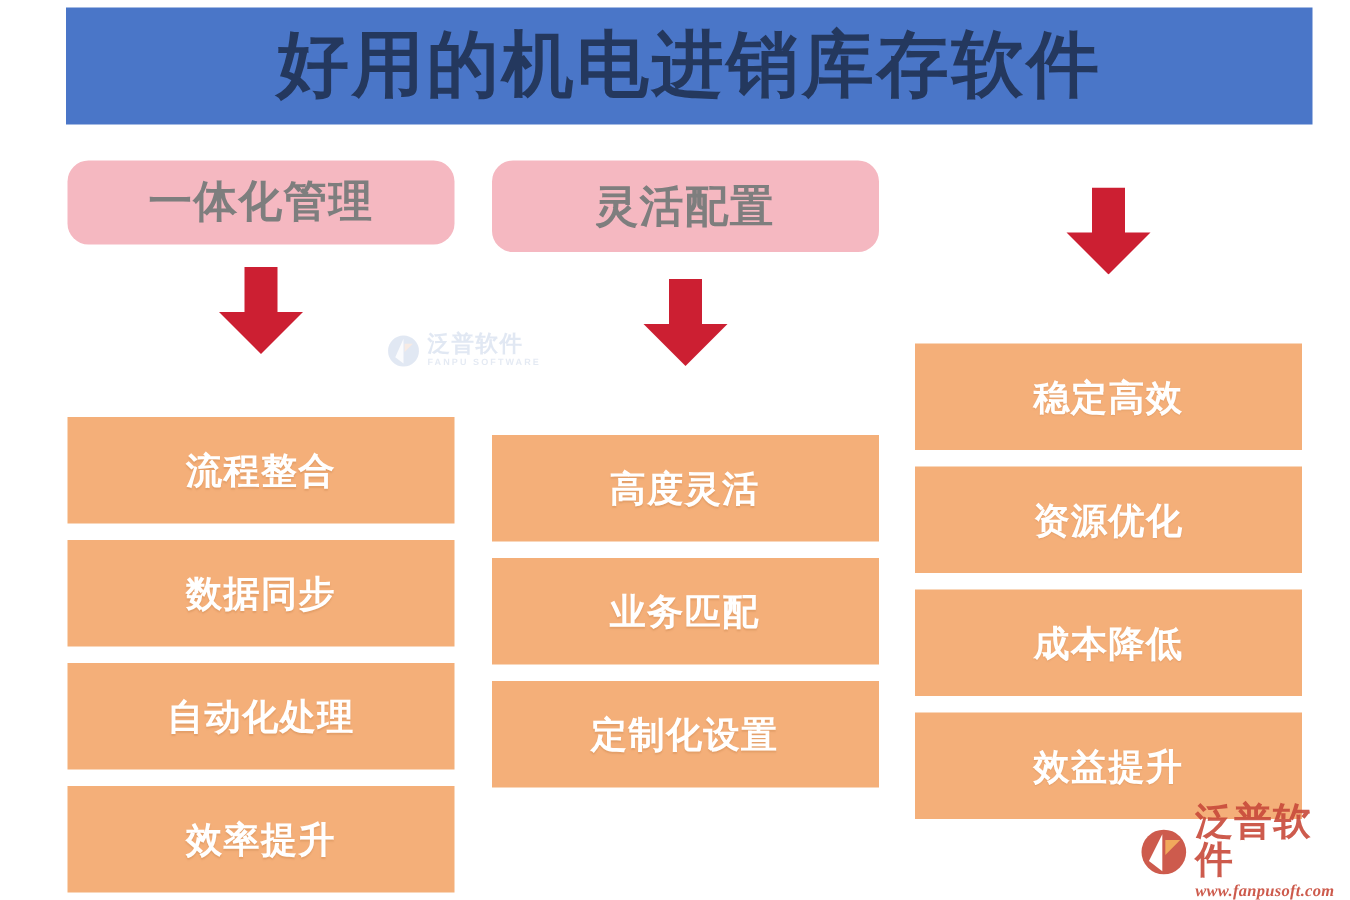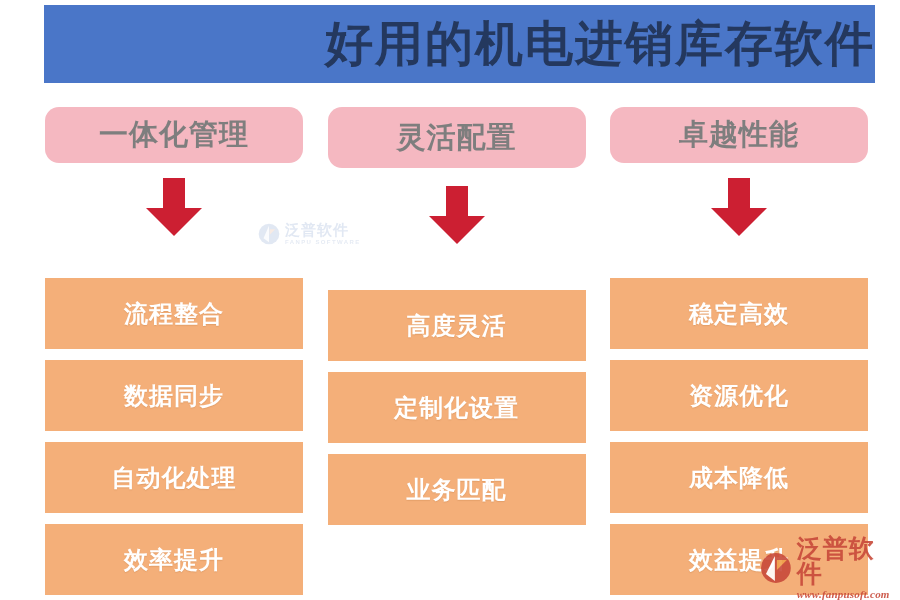--- a/index.html
+++ b/index.html
@@ -32,7 +32,7 @@
     background: #4A76C8;
     display: flex;
     align-items: center;
-    justify-content: flex-end;
+    justify-content: center;
   }
   .title-text {
     font-family: "Liberation Serif", "DejaVu Serif", serif;

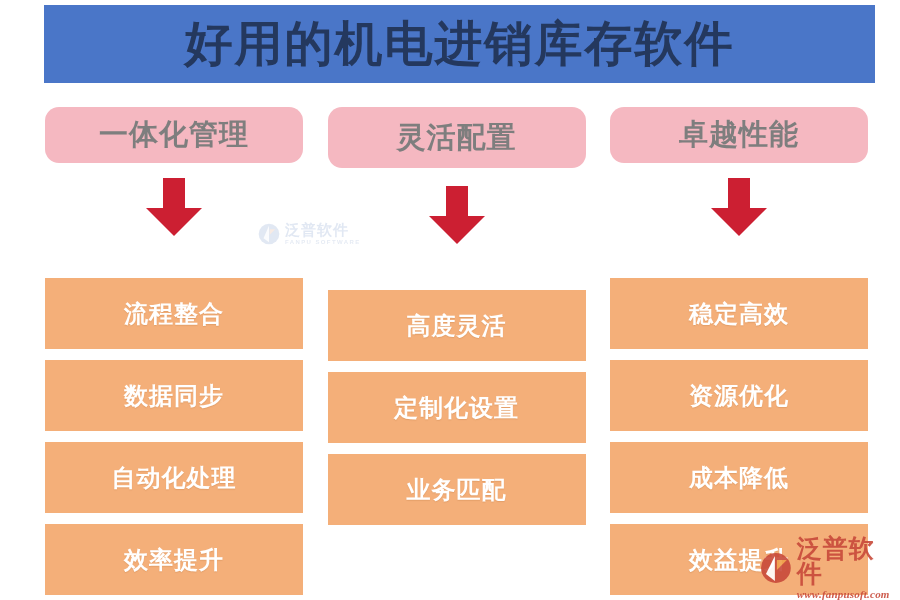--- a/index.html
+++ b/index.html
@@ -229,9 +229,6 @@
     </div>
 
     <div class="column">
-      <div class="header-pill">
-        <span class="header-pill-text">卓越性能</span>
-      </div>
       <div class="arrow-wrap">
         <svg class="arrow" viewBox="0 0 60 58">
           <polygon points="19,0 41,0 41,30 58,30 30,58 2,30 19,30" fill="#CC1F32"></polygon>

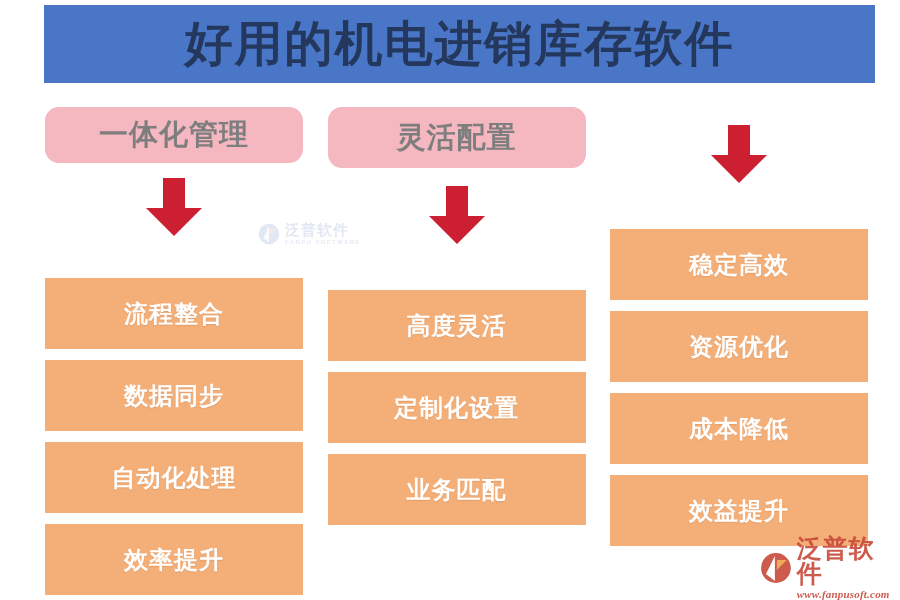--- a/index.html
+++ b/index.html
@@ -220,10 +220,10 @@
           <span class="item-text">高度灵活</span>
         </div>
         <div class="item-box">
+          <span class="item-text">业务匹配</span>
+        </div>
+        <div class="item-box">
           <span class="item-text">定制化设置</span>
-        </div>
-        <div class="item-box">
-          <span class="item-text">业务匹配</span>
         </div>
       </div>
     </div>

